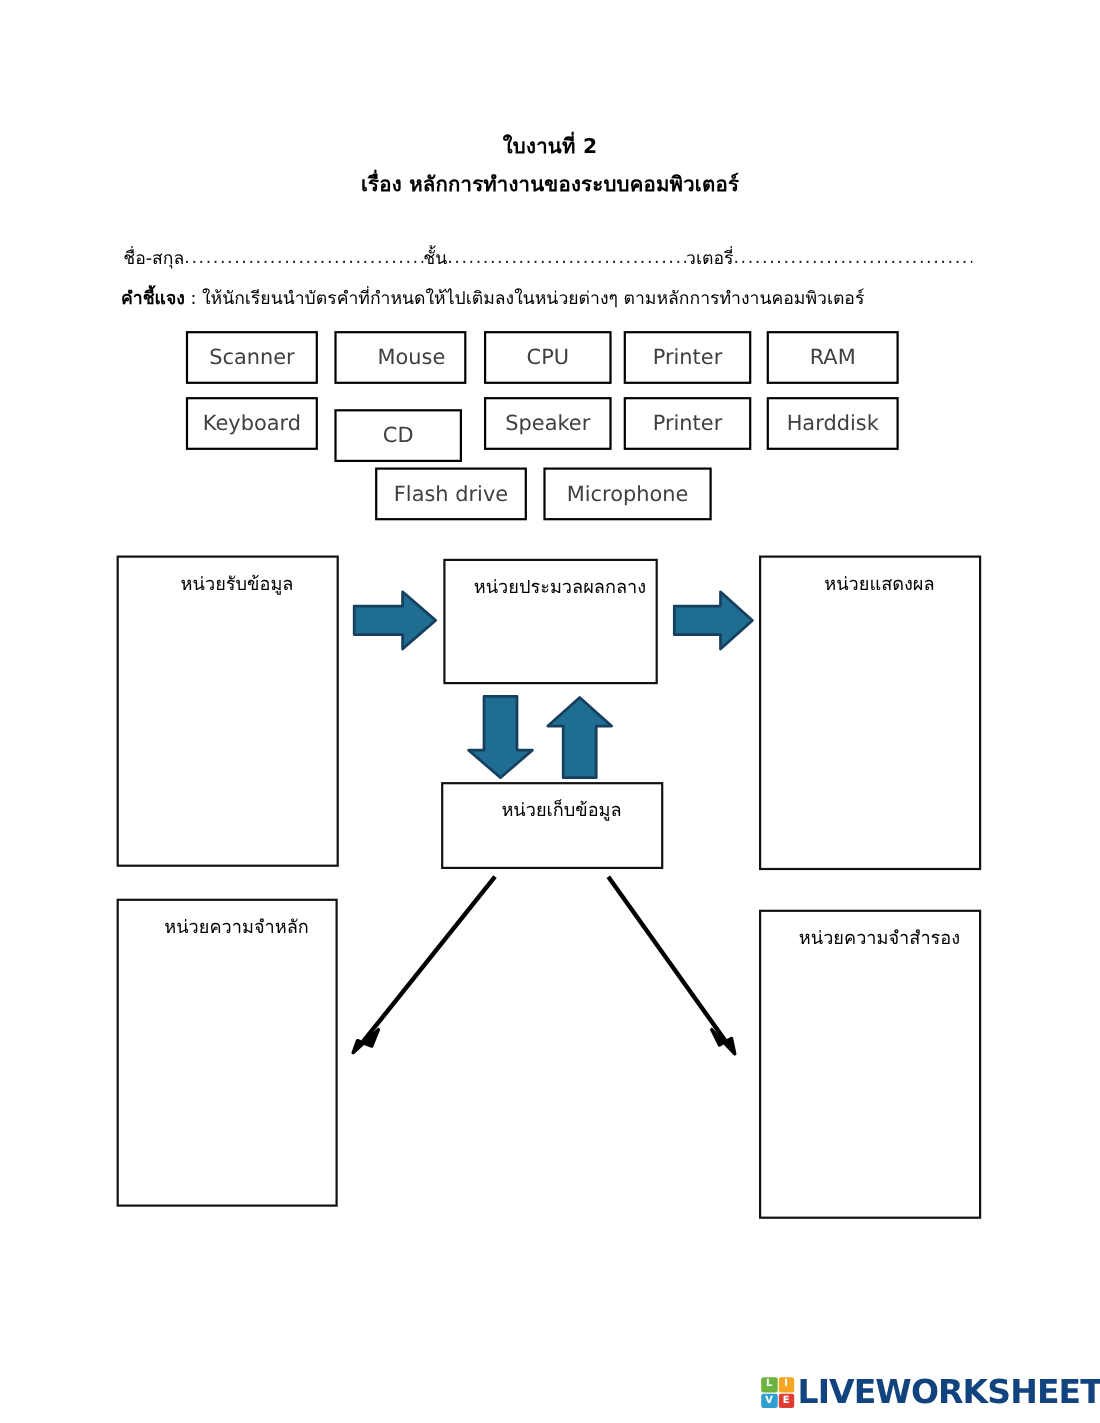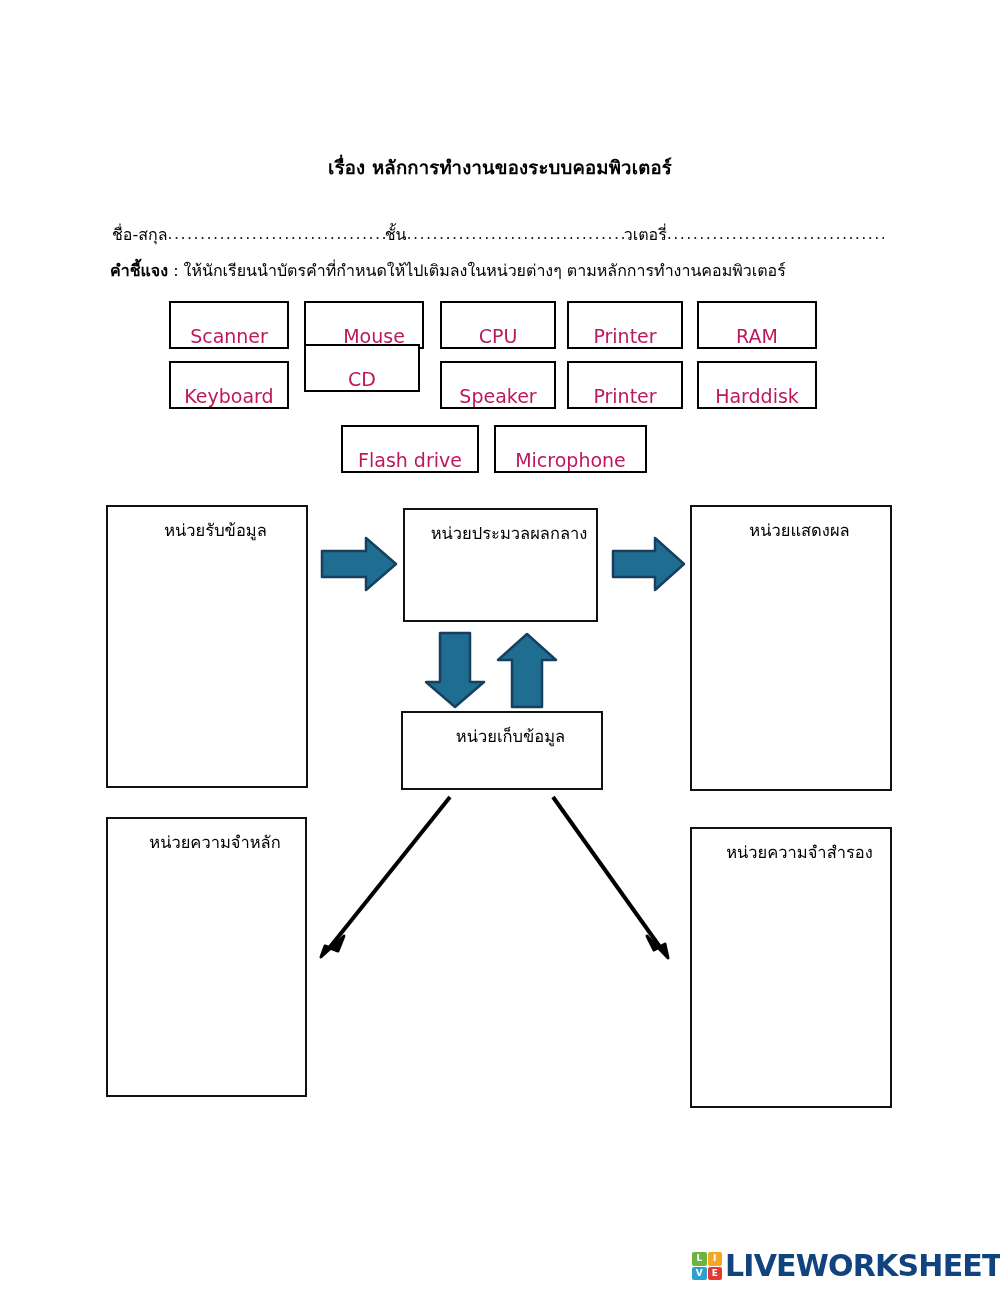--- a/index.html
+++ b/index.html
@@ -156,6 +156,7 @@
 
 <div id="page">
 
+  <div class="title-line" id="title-1">ใบงานที่ 2</div>
   <div class="title-line" id="title-2">เรื่อง หลักการทำงานของระบบคอมพิวเตอร์</div>
 
   <div id="name-line">

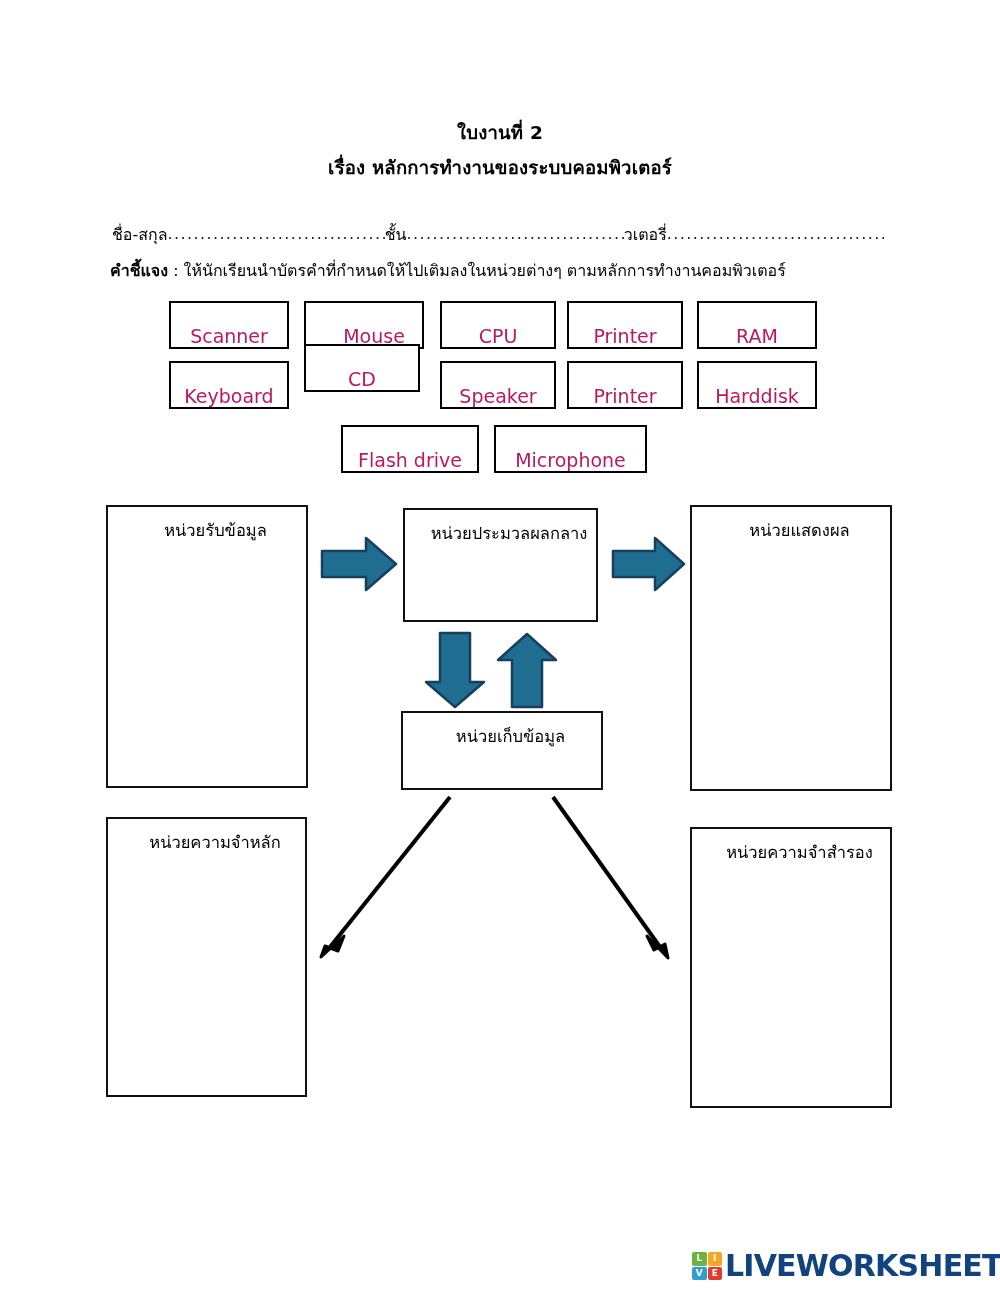--- a/index.html
+++ b/index.html
@@ -79,10 +79,10 @@
     background: #fff;
     box-sizing: border-box;
     display: flex;
-    align-items: flex-end;
+    align-items: center;
     justify-content: center;
     font-size: 19px;
-    color: #be185d;
+    color: #404040;
     font-family: "DejaVu Sans", "Liberation Sans", sans-serif;
   }
 

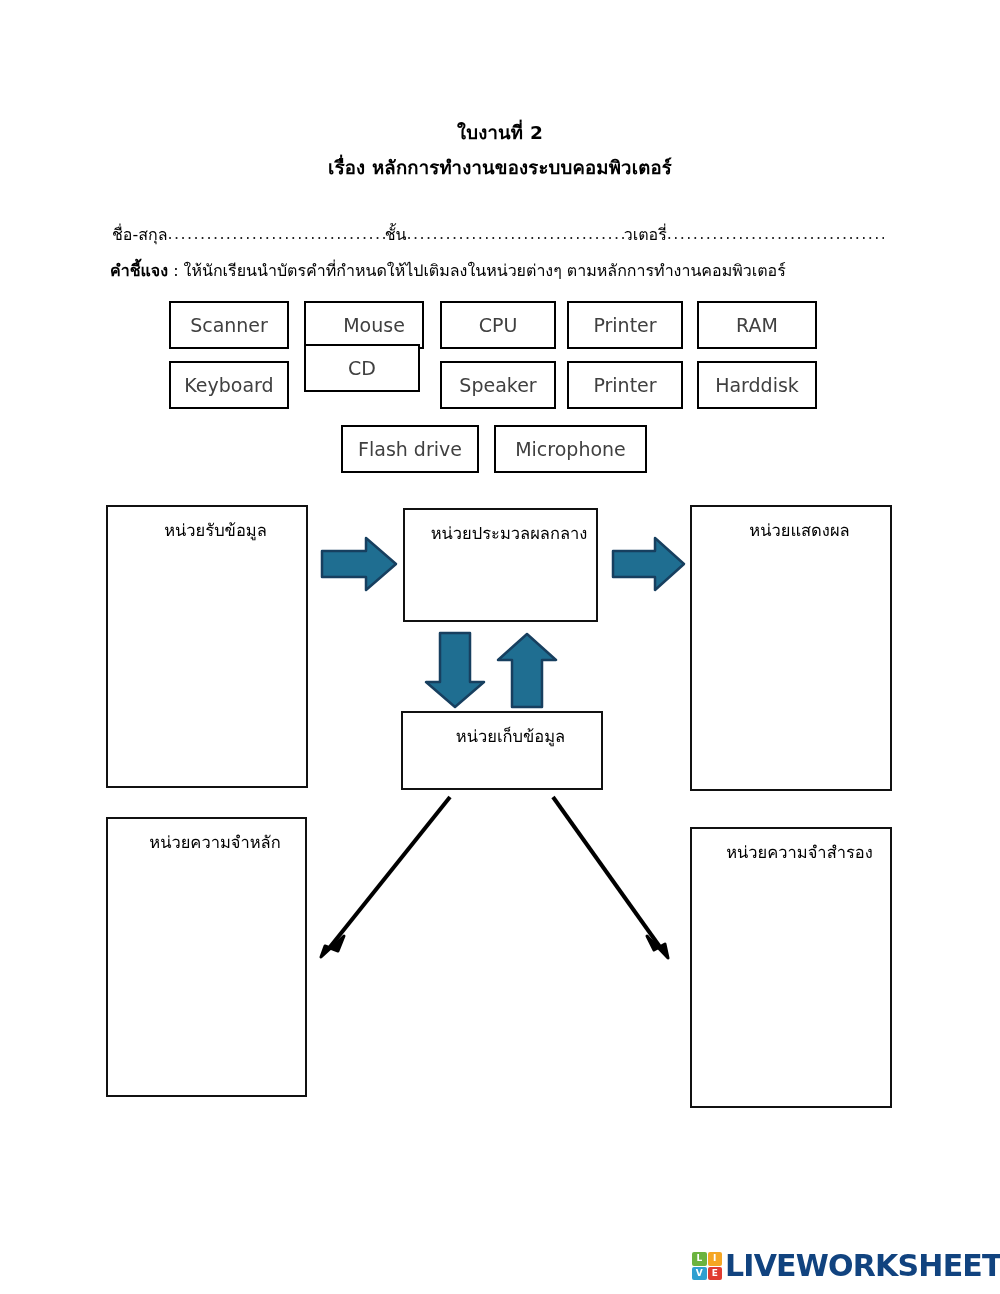--- a/index.html
+++ b/index.html
@@ -191,7 +191,7 @@
       <div class="card" style="left: 169px; top: 361px; width: 120px; height: 48px;">
         <span>Keyboard</span>
       </div>
-      <div class="card" style="left: 304px; top: 344px; width: 116px; height: 48px;">
+      <div class="card" style="left: 304px; top: 372px; width: 116px; height: 48px;">
         <span>CD</span>
       </div>
       <div class="card" style="left: 440px; top: 361px; width: 116px; height: 48px;">

